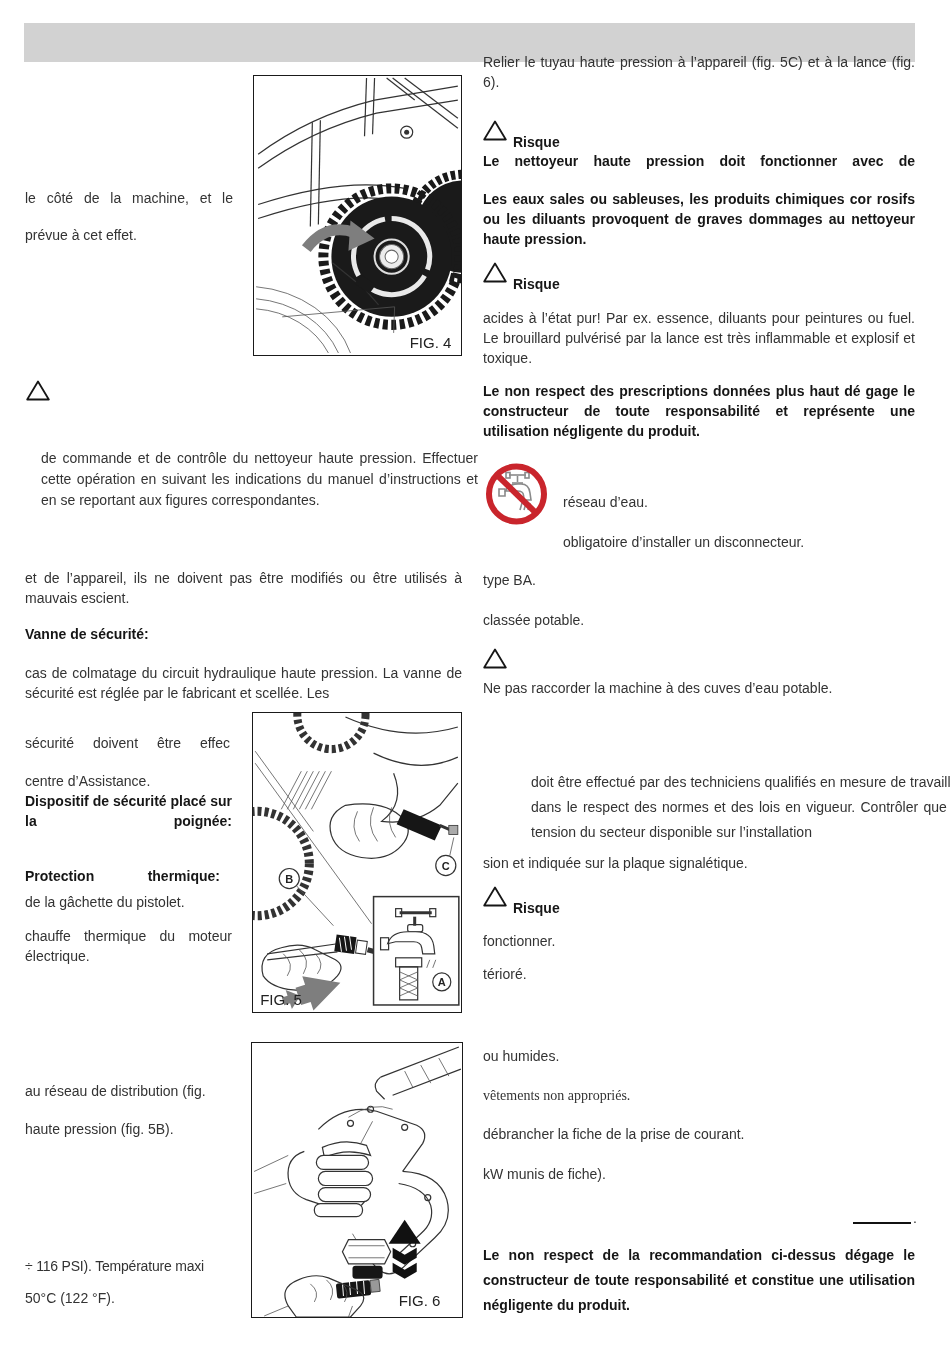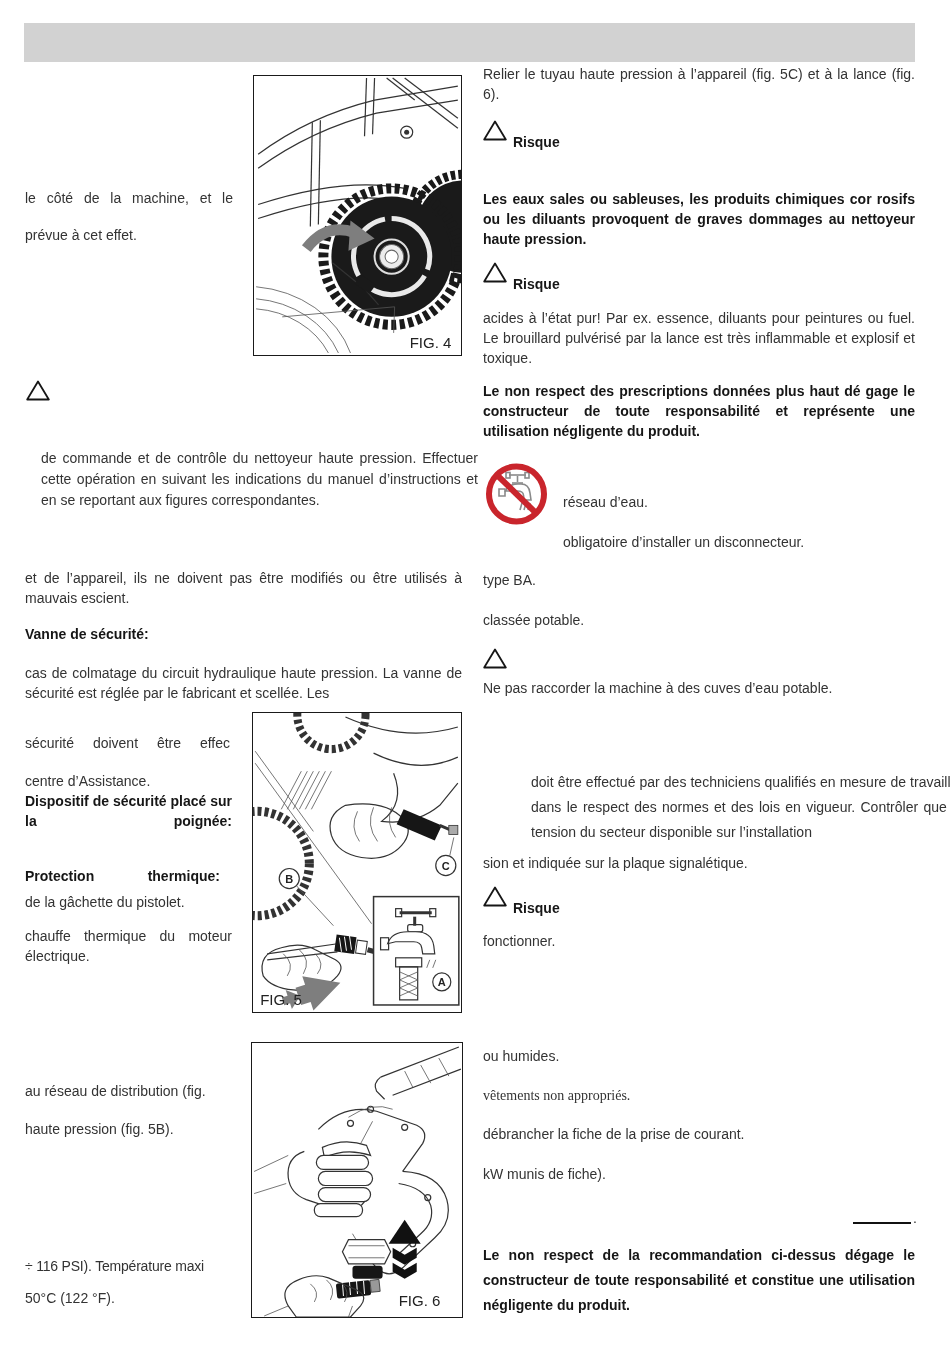--- a/index.html
+++ b/index.html
@@ -57,7 +57,7 @@
   <div class="t" style="left:25px;top:1256px;width:218px;letter-spacing:-0.2px;">÷ 116 PSI). Température maxi</div>
   <div class="t" style="left:25px;top:1288px;width:218px;">50°C (122 °F).</div>
 
-  <div class="t just" style="left:483px;top:64px;width:432px;">Relier le tuyau haute pression à l’appareil (fig. 5C) et à la lance (fig. 6).</div>
+  <div class="t just" style="left:483px;top:52px;width:432px;">Relier le tuyau haute pression à l’appareil (fig. 5C) et à la lance (fig. 6).</div>
 
   <svg class="tri" style="left:483px;top:120px;" viewBox="0 0 24 21">
     <polygon points="12,1.5 22.8,19.5 1.2,19.5" fill="#fff" stroke="#161616" stroke-width="1.8" stroke-linejoin="round"></polygon>

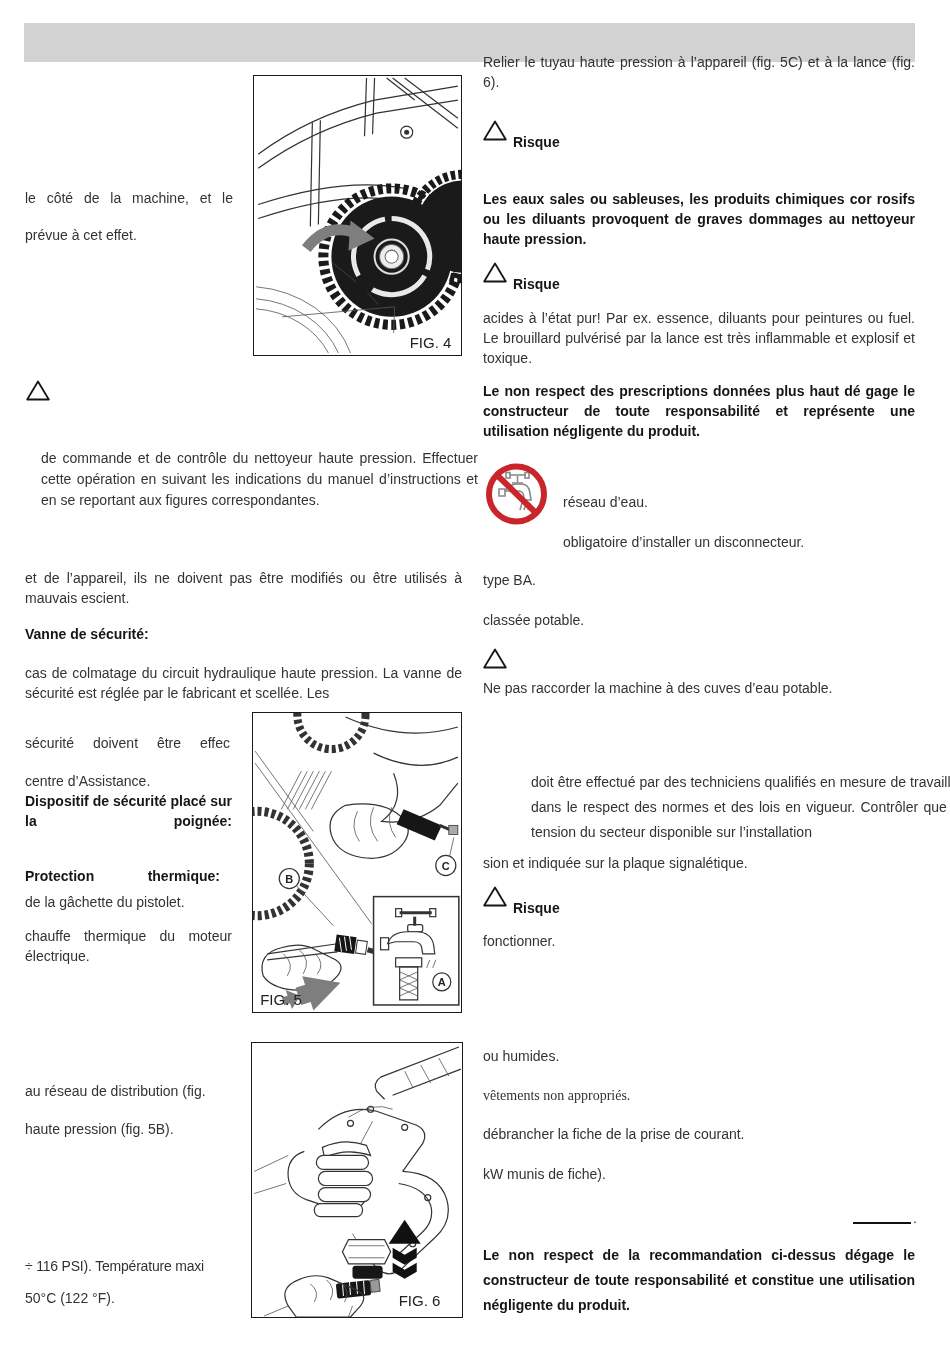--- a/index.html
+++ b/index.html
@@ -63,6 +63,7 @@
     <polygon points="12,1.5 22.8,19.5 1.2,19.5" fill="#fff" stroke="#161616" stroke-width="1.8" stroke-linejoin="round"></polygon>
   </svg>
   <div class="t b" style="left:513px;top:132px;">Risque</div>
+  <div class="t b stretch" style="left:483px;top:151px;width:432px;">Le nettoyeur haute pression doit fonctionner avec de</div>
 
   <div class="t b just" style="left:483px;top:189px;width:432px;">Les eaux sales ou sableuses, les produits chimiques cor rosifs ou les diluants provoquent de graves dommages au nettoyeur haute pression.</div>
 

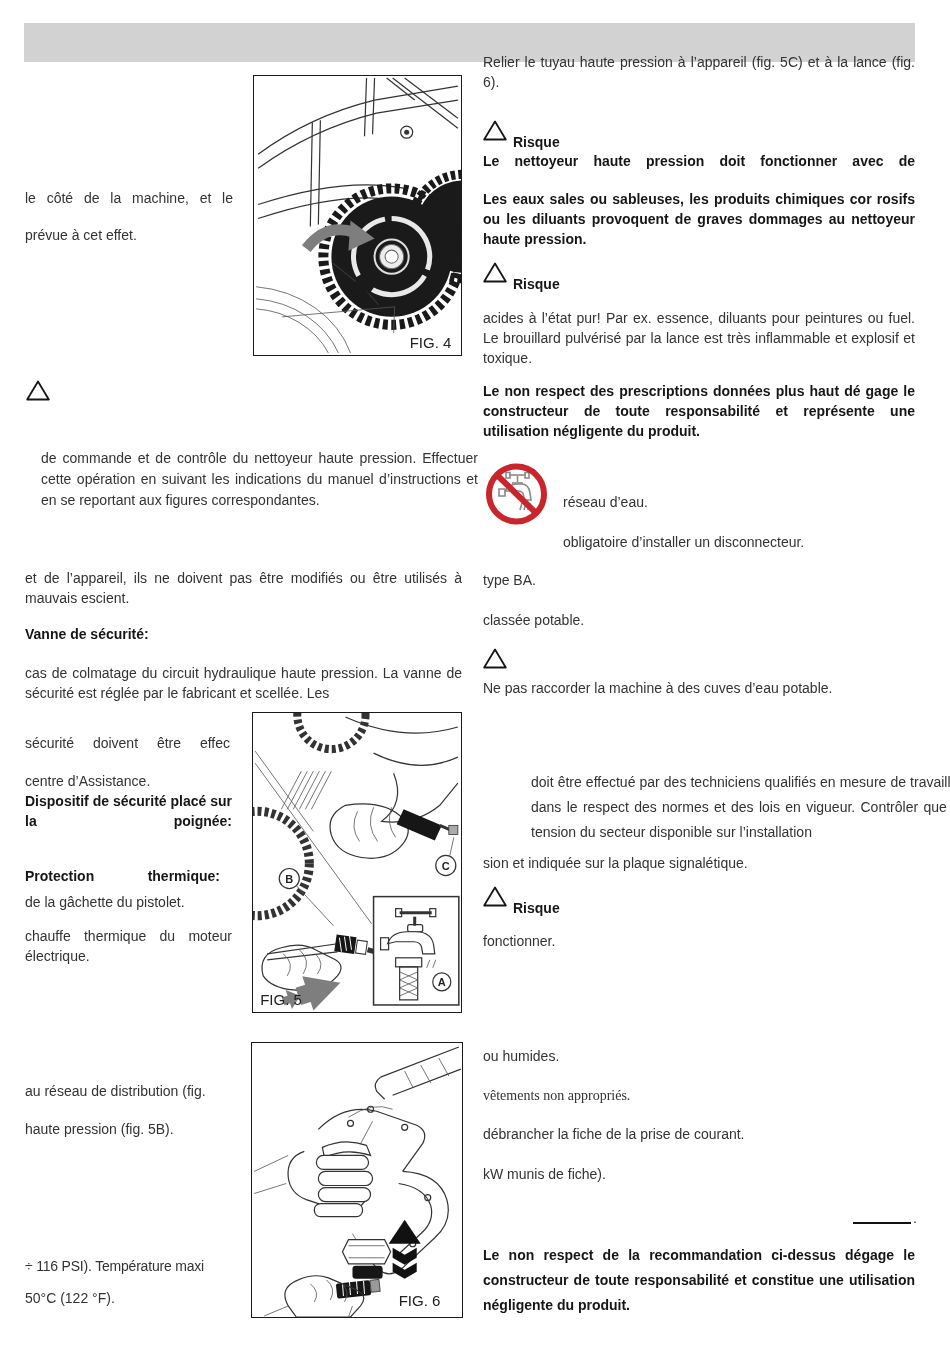--- a/index.html
+++ b/index.html
@@ -113,6 +113,7 @@
   <div class="t b" style="left:513px;top:898px;">Risque</div>
 
   <div class="t" style="left:483px;top:931px;width:432px;">fonctionner.</div>
+  <div class="t" style="left:483px;top:964px;width:432px;">térioré.</div>
   <div class="t" style="left:483px;top:1046px;width:432px;">ou humides.</div>
   <div class="t" style="left:483px;top:1086px;width:432px;font-family:Liberation Serif, serif;">vêtements non appropriés.</div>
   <div class="t" style="left:483px;top:1124px;width:432px;">débrancher la fiche de la prise de courant.</div>

